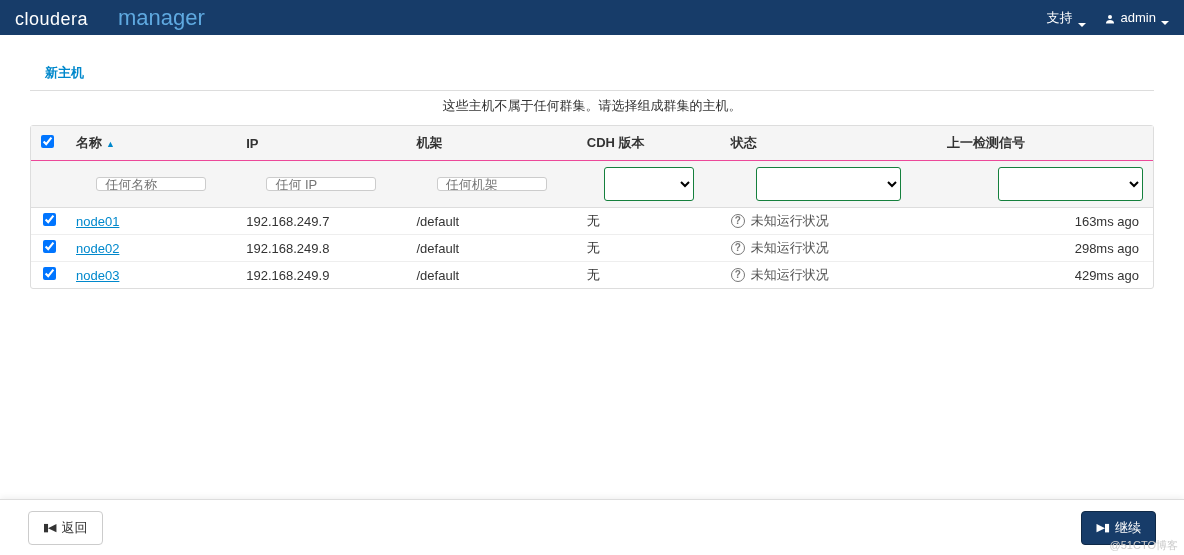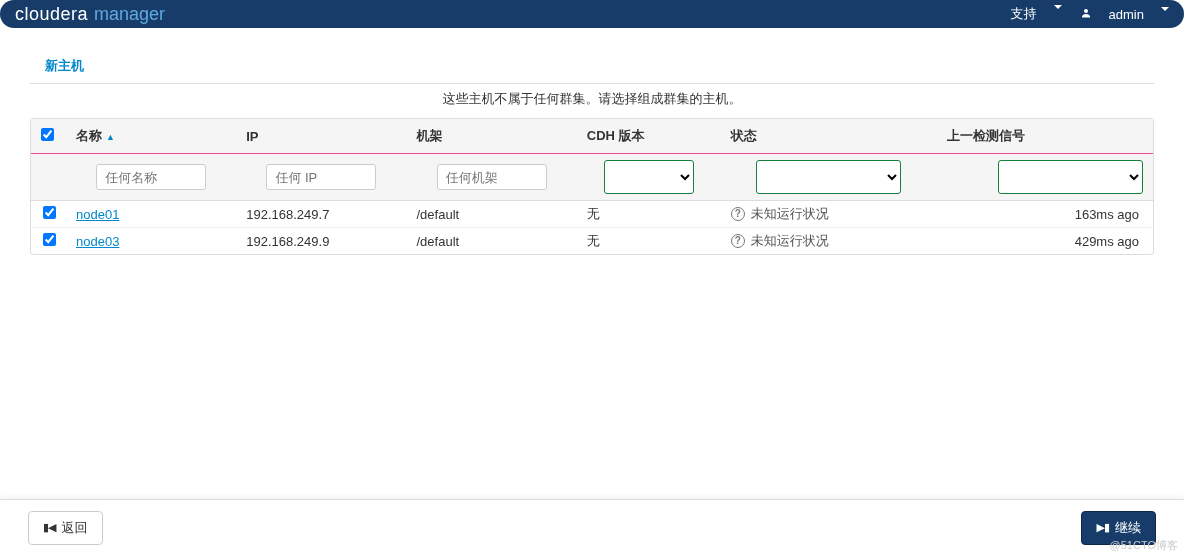--- a/index.html
+++ b/index.html
@@ -5,7 +5,7 @@
     * { box-sizing: border-box; margin: 0; padding: 0; }
     body { font-family: "Helvetica Neue", Helvetica, Arial, sans-serif; font-size: 13px; color: #333; background: #fff; }
     
-    .navbar { background: #173c69; height: 28px; display: flex; align-items: center; justify-content: space-between; padding: 0 15px; border-radius: 15px; }
+    .navbar { background: #173c69; height: 35px; display: flex; align-items: center; justify-content: space-between; padding: 0 15px; }
     .brand { display: flex; align-items: baseline; gap: 6px; }
     .brand-cloudera { font-size: 18px; color: #fff; font-weight: 400; letter-spacing: 0.5px; }
     .brand-manager { font-size: 18px; color: #5fa9e0; font-weight: 300; }

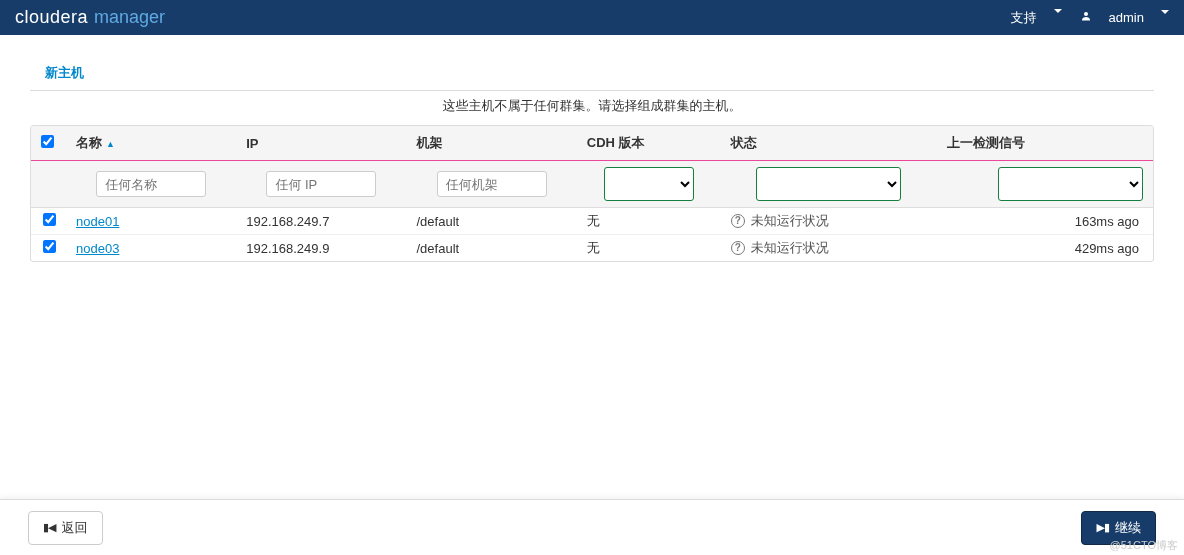--- a/index.html
+++ b/index.html
@@ -8,7 +8,7 @@
     .navbar { background: #173c69; height: 35px; display: flex; align-items: center; justify-content: space-between; padding: 0 15px; }
     .brand { display: flex; align-items: baseline; gap: 6px; }
     .brand-cloudera { font-size: 18px; color: #fff; font-weight: 400; letter-spacing: 0.5px; }
-    .brand-manager { font-size: 18px; color: #5fa9e0; font-weight: 300; }
+    .brand-manager { font-size: 22px; color: #5fa9e0; font-weight: 300; margin-left: 24px; }
     .nav-right { display: flex; align-items: center; gap: 18px; color: #fff; font-size: 13px; }
     .nav-item { display: flex; align-items: flex-start; gap: 17px; cursor: pointer; }
     .caret-down { width: 0; height: 0; border-left: 4px solid transparent; border-right: 4px solid transparent; border-top: 4px solid #fff; }

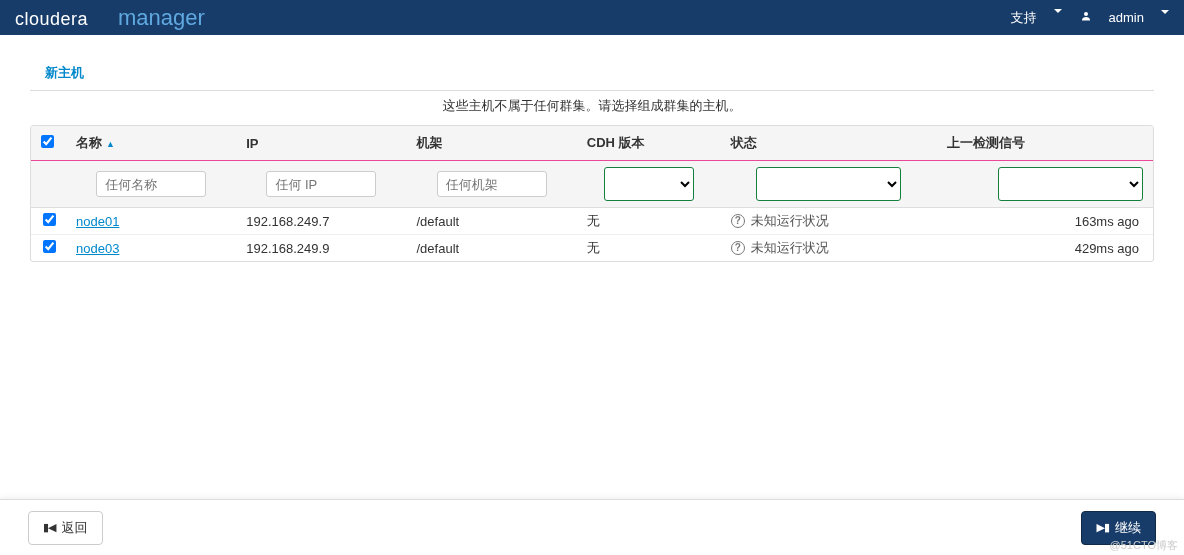--- a/index.html
+++ b/index.html
@@ -10,7 +10,7 @@
     .brand-cloudera { font-size: 18px; color: #fff; font-weight: 400; letter-spacing: 0.5px; }
     .brand-manager { font-size: 22px; color: #5fa9e0; font-weight: 300; margin-left: 24px; }
     .nav-right { display: flex; align-items: center; gap: 18px; color: #fff; font-size: 13px; }
-    .nav-item { display: flex; align-items: flex-start; gap: 17px; cursor: pointer; }
+    .nav-item { display: flex; align-items: flex-end; gap: 5px; cursor: pointer; }
     .caret-down { width: 0; height: 0; border-left: 4px solid transparent; border-right: 4px solid transparent; border-top: 4px solid #fff; }
     .user-icon { width: 12px; height: 12px; }
     

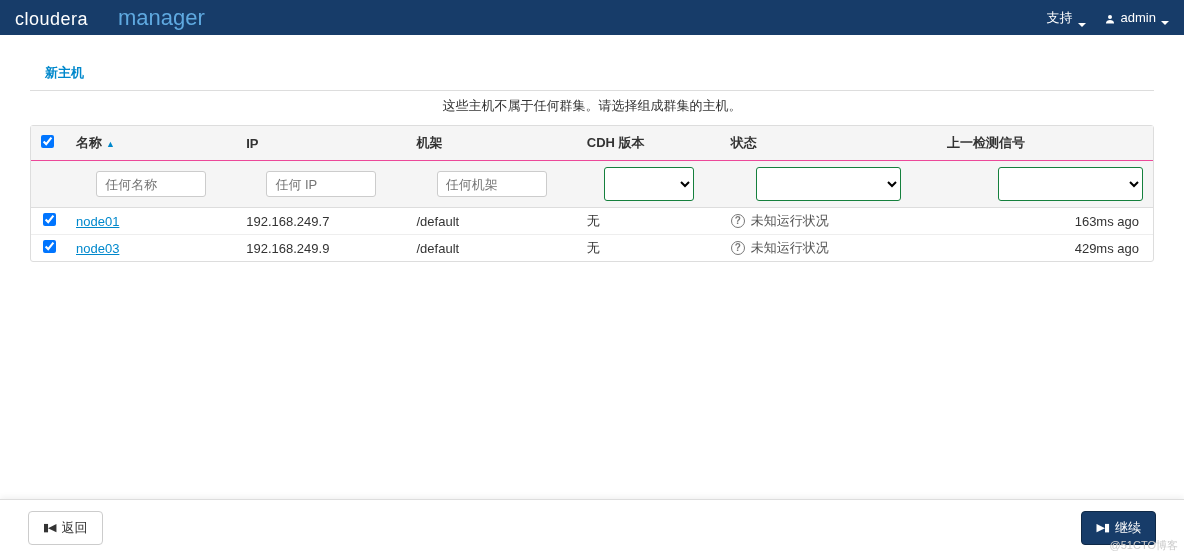--- a/index.html
+++ b/index.html
@@ -31,7 +31,7 @@
     th.chk, td.chk { width: 34px; text-align: center; padding-left: 12px; }
     th.last, td.last { text-align: right; padding-right: 14px; }
     .sort-ind { color: #0088cc; font-size: 9px; margin-left: 4px; }
-    .filter-in { width: 110px; height: 26px; padding: 2px 8px; border: 1px solid #ccc; border-radius: 3px; font-size: 13px; color: #999; }
+    .filter-in { width: 110px; height: 14px; padding: 2px 8px; border: 1px solid #ccc; border-radius: 3px; font-size: 13px; color: #999; }
     .filter-sel { height: 26px; border: 1px solid #15803d; border-radius: 3px; background: #fff; font-size: 13px; padding: 16px 6px; min-width: 90px; }
     .filter-sel.wide { min-width: 145px; }
     tbody td { padding: 4px 10px; border-top: 1px solid #eee; font-size: 13px; vertical-align: middle; }

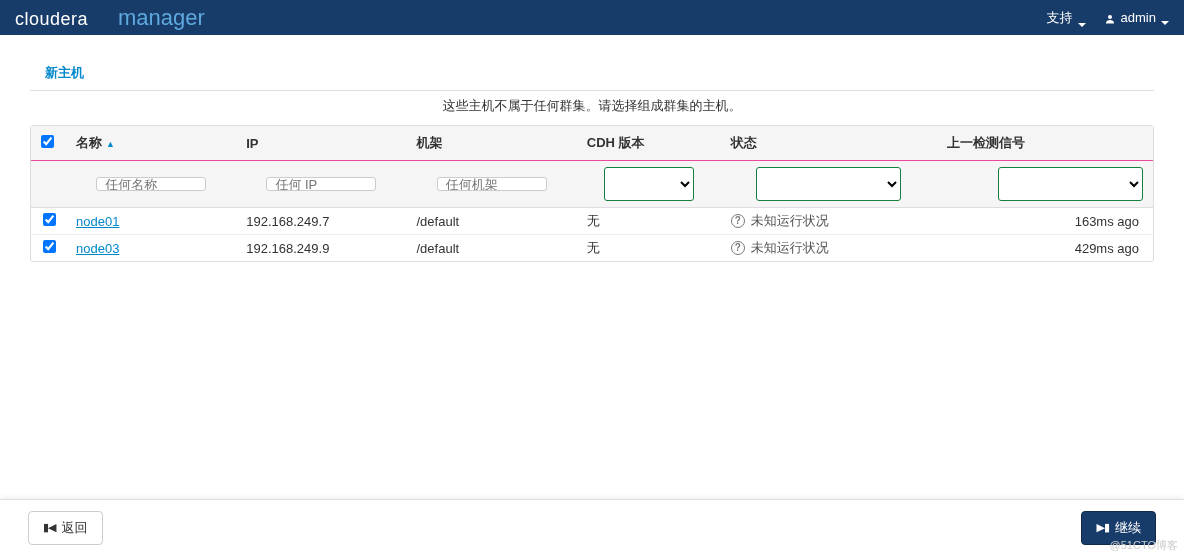--- a/index.html
+++ b/index.html
@@ -119,6 +119,20 @@
   </tr>
           <tr>
     <td class="chk"><input type="checkbox" checked="" style=""></td>
+    <td><a class="node-link">node02</a></td>
+    <td>192.168.249.8</td>
+    <td>/default</td>
+    <td>无</td>
+    <td>
+              <div class="status-cell">
+                <span class="q-icon">?</span>
+                <span>未知运行状况</span>
+              </div>
+            </td>
+    <td class="last">298ms ago</td>
+  </tr>
+          <tr>
+    <td class="chk"><input type="checkbox" checked="" style=""></td>
     <td><a class="node-link">node03</a></td>
     <td>192.168.249.9</td>
     <td>/default</td>

